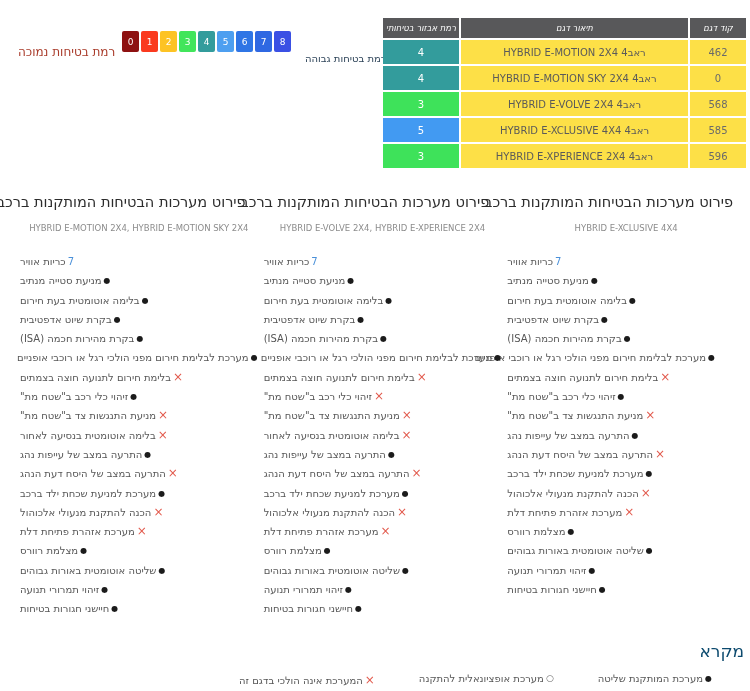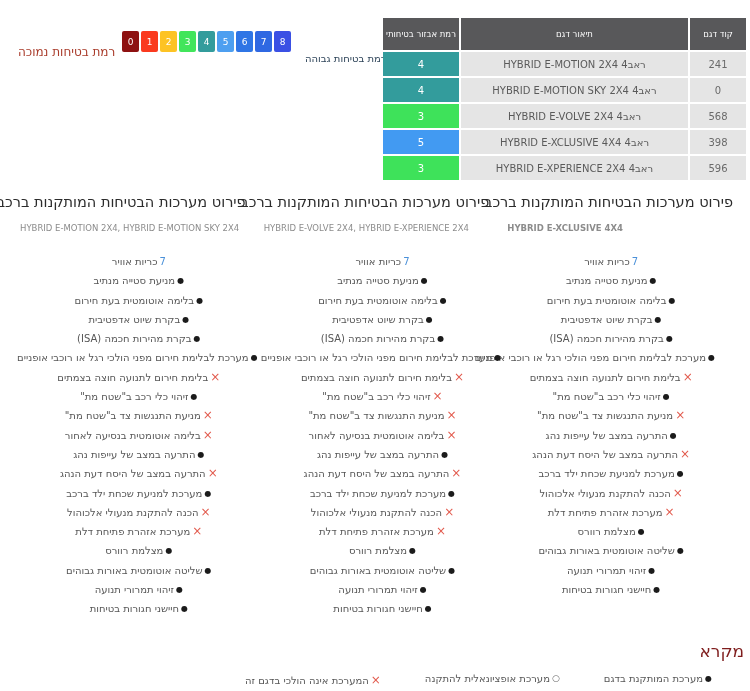--- a/index.html
+++ b/index.html
@@ -15,7 +15,7 @@
   table.models{position:absolute;top:16px;right:2px;border-collapse:separate;border-spacing:2px;
                direction:rtl;}
   table.models th{background:#58585a;color:#fff;font-weight:normal;font-size:8.5px;
-                  height:32px;white-space:nowrap;overflow:hidden;padding:0 2px;}
+                  height:20px;white-space:nowrap;overflow:hidden;padding:0 2px;font-style:italic;}
   table.models td{background:#e5e5e5;text-align:center;font-size:10px;height:24px;padding:0 3px;}
   td.c-code{color:#6a6a6a;}
   td.c-desc{color:#5a5a5a;}

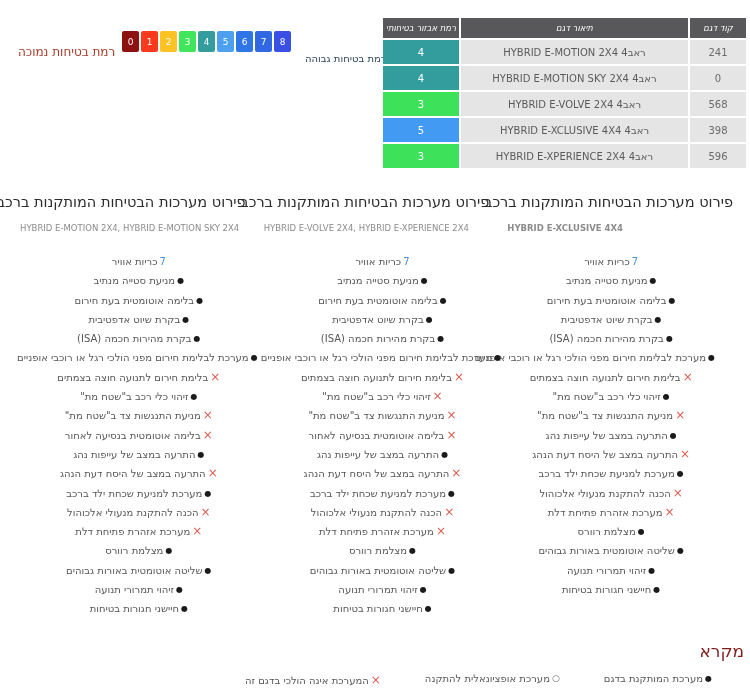--- a/index.html
+++ b/index.html
@@ -16,7 +16,7 @@
                direction:rtl;}
   table.models th{background:#58585a;color:#fff;font-weight:normal;font-size:8.5px;
                   height:20px;white-space:nowrap;overflow:hidden;padding:0 2px;font-style:italic;}
-  table.models td{background:#e5e5e5;text-align:center;font-size:10px;height:24px;padding:0 3px;}
+  table.models td{background:#fde047;text-align:center;font-size:10px;height:24px;padding:0 3px;}
   td.c-code{color:#6a6a6a;}
   td.c-desc{color:#5a5a5a;}
   td.c-rate{color:#fff;font-size:10px;}

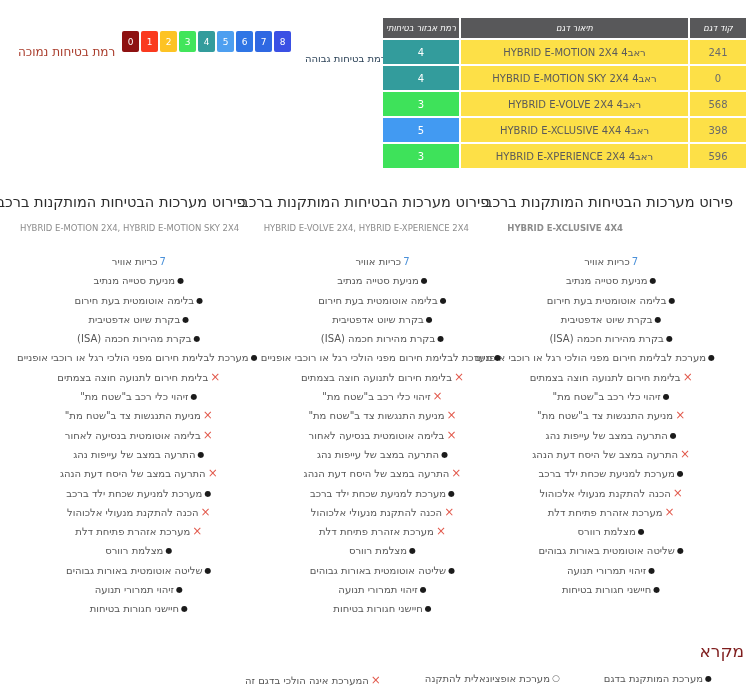--- a/index.html
+++ b/index.html
@@ -78,7 +78,7 @@
       </thead>
       <tbody>
           <tr>
-            <td class="c-code">241</td>
+            <td class="c-code">462</td>
             <td class="c-desc">ראב4 HYBRID E-MOTION 2X4</td>
             <td class="c-rate" style="background: rgb(51, 156, 156);">4</td>
           </tr>

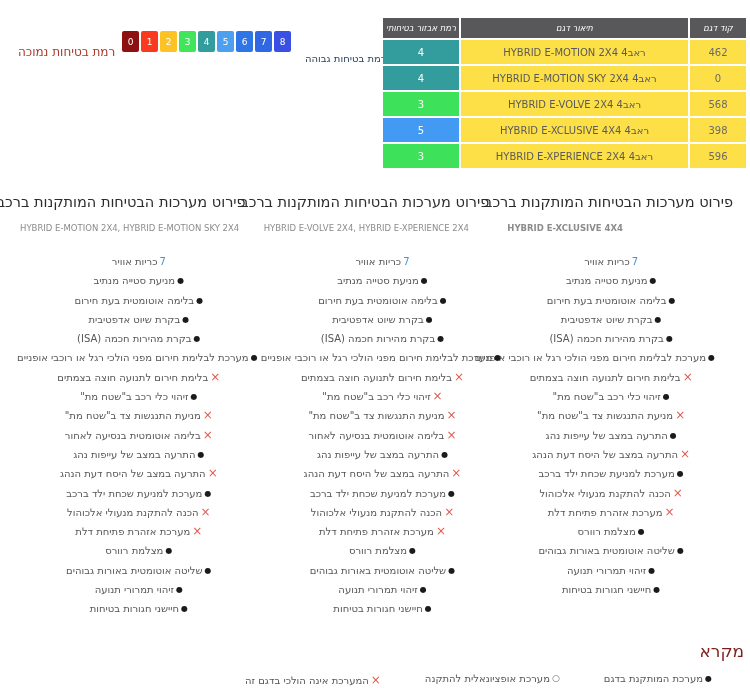--- a/index.html
+++ b/index.html
@@ -93,7 +93,7 @@
             <td class="c-rate" style="background: rgb(62, 226, 90);">3</td>
           </tr>
           <tr>
-            <td class="c-code">398</td>
+            <td class="c-code">585</td>
             <td class="c-desc">ראב4 HYBRID E-XCLUSIVE 4X4</td>
             <td class="c-rate" style="background: rgb(66, 154, 242);">5</td>
           </tr>

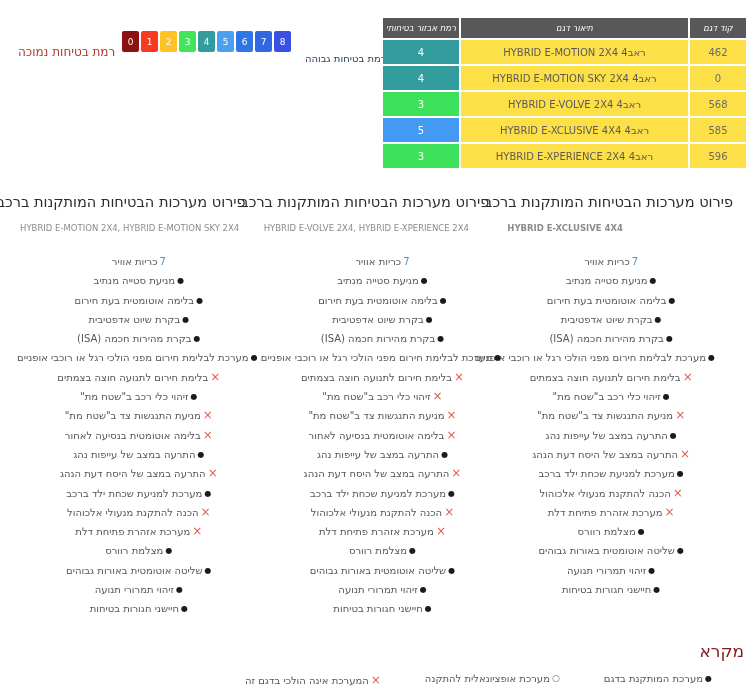--- a/index.html
+++ b/index.html
@@ -25,7 +25,7 @@
   .section{flex:1;min-width:0;}
   .section h2{margin:12px;font-size:14.5px;font-weight:normal;color:#2c2c2c;text-align:right;
               white-space:nowrap;}
-  .models-line{margin-top:7px;font-size:8.5px;color:#8c8c8c;direction:ltr;
+  .models-line{margin-top:7px;font-size:8.5px;color:#8c8c8c;text-align:center;direction:ltr;
                min-height:26px;line-height:13px;}
   .section:first-child .models-line{text-align:left;font-weight:bold;}
   .items{margin-top:4px;}

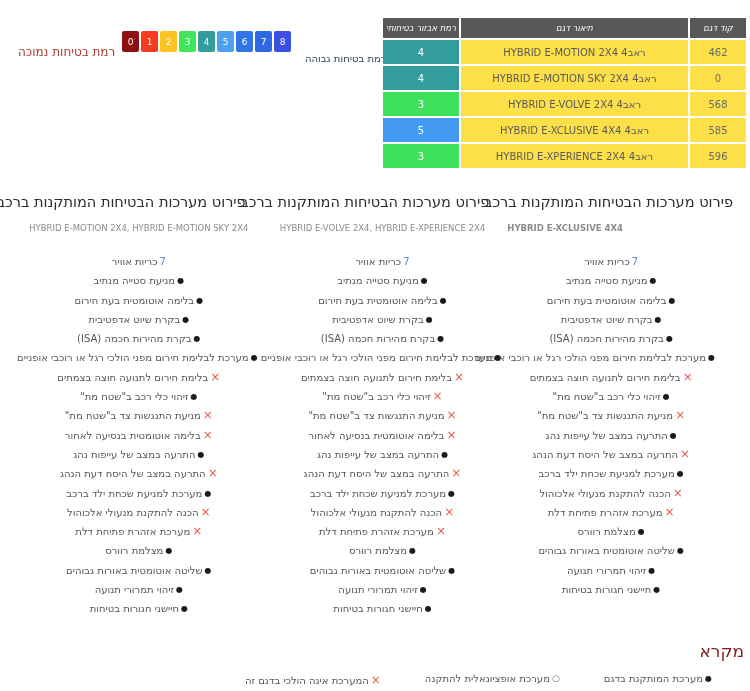--- a/index.html
+++ b/index.html
@@ -27,7 +27,7 @@
               white-space:nowrap;}
   .models-line{margin-top:7px;font-size:8.5px;color:#8c8c8c;text-align:center;direction:ltr;
                min-height:26px;line-height:13px;}
-  .section:first-child .models-line{text-align:left;font-weight:bold;}
+  .section:first-child .models-line{text-align:center;}
   .items{margin-top:4px;}
   .section:first-child .items{padding-left:0;padding-right:30px;}
   .item{font-size:10px;color:#565656;line-height:19.3px;text-align:center;white-space:nowrap;}

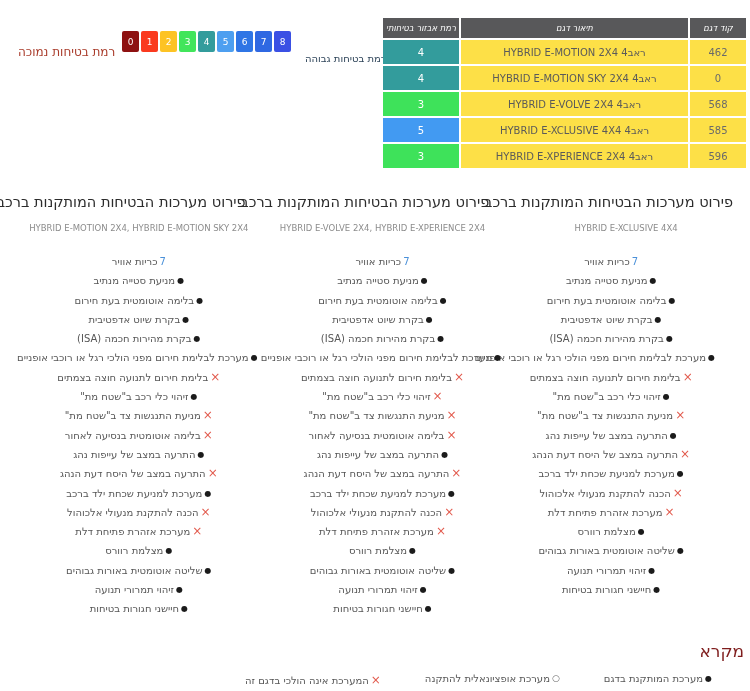--- a/index.html
+++ b/index.html
@@ -30,7 +30,7 @@
   .section:first-child .models-line{text-align:center;}
   .items{margin-top:4px;}
   .section:first-child .items{padding-left:0;padding-right:30px;}
-  .item{font-size:10px;color:#565656;line-height:19.3px;text-align:center;white-space:nowrap;}
+  .item{font-size:10px;color:#565656;line-height:19.3px;text-align:left;white-space:nowrap;}
   .mk{display:inline-block;margin-left:2px;}
   .mk-dot{color:#1b1b1b;font-size:8px;vertical-align:1px;}
   .mk-x{color:#e2594c;font-size:12px;}

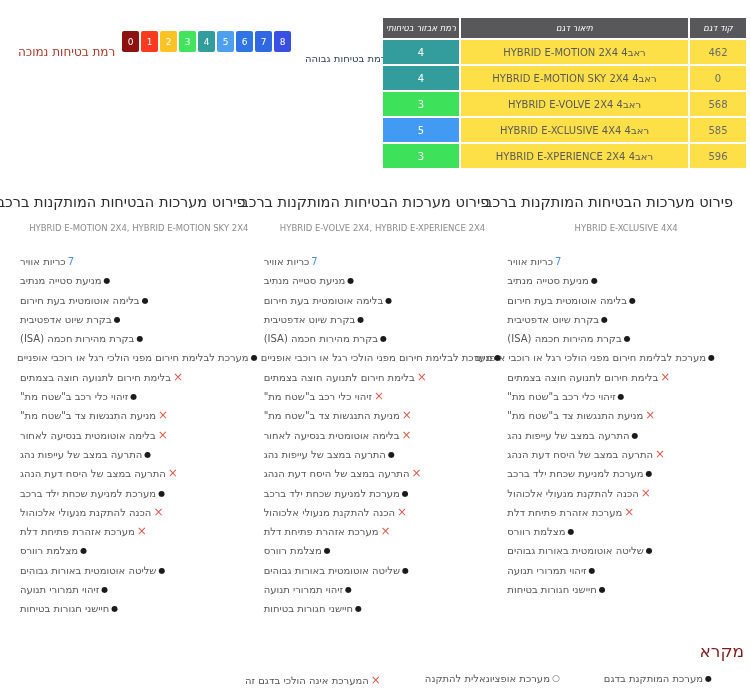--- a/index.html
+++ b/index.html
@@ -39,7 +39,7 @@
   
   .legend{direction:rtl;margin-top:22px;}
   .legend h2{margin:0;padding-left:0;padding-right:6px;font-size:17px;font-weight:normal;
-             color:#7f1d1d;text-align:right;}
+             color:#0c4a6e;text-align:right;}
   .legend-items{display:flex;direction:rtl;gap:44px;padding-right:38px;margin-top:12px;}
   .legend-item{font-size:10px;color:#565656;white-space:nowrap;}
 </style>

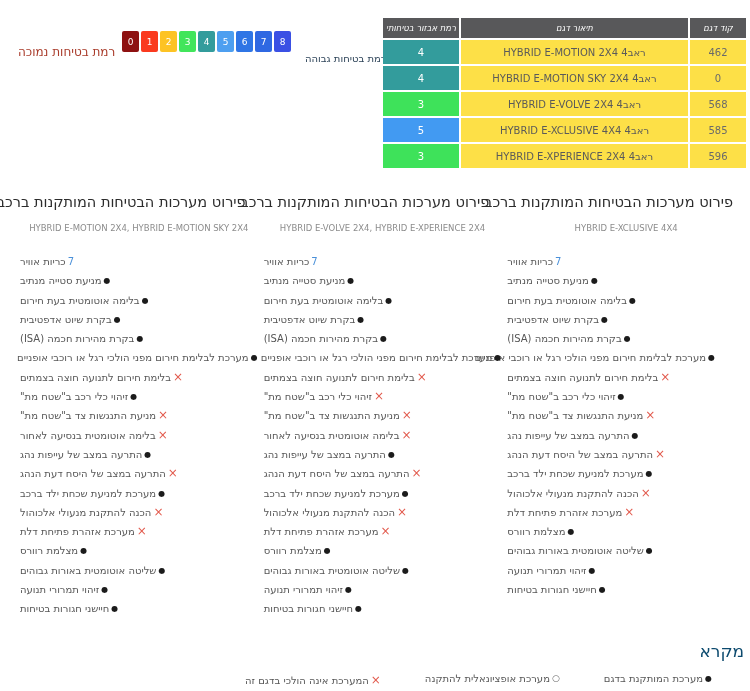--- a/index.html
+++ b/index.html
@@ -186,7 +186,7 @@
   <div class="legend">
     <h2>מקרא</h2>
     <div class="legend-items">
-        <span class="legend-item"><span class="mk mk-dot">●</span><span>מערכת המותקנת בדגם</span></span>
+        <span class="legend-item"><span class="mk mk-dot">●</span><span>מערכת המותקנת שליטה</span></span>
         <span class="legend-item"><span class="mk mk-circle">○</span><span>מערכת אופציונאלית להתקנה</span></span>
         <span class="legend-item"><span class="mk mk-x">×</span><span>המערכת אינה הולכי בדגם זה</span></span>
       </div>

